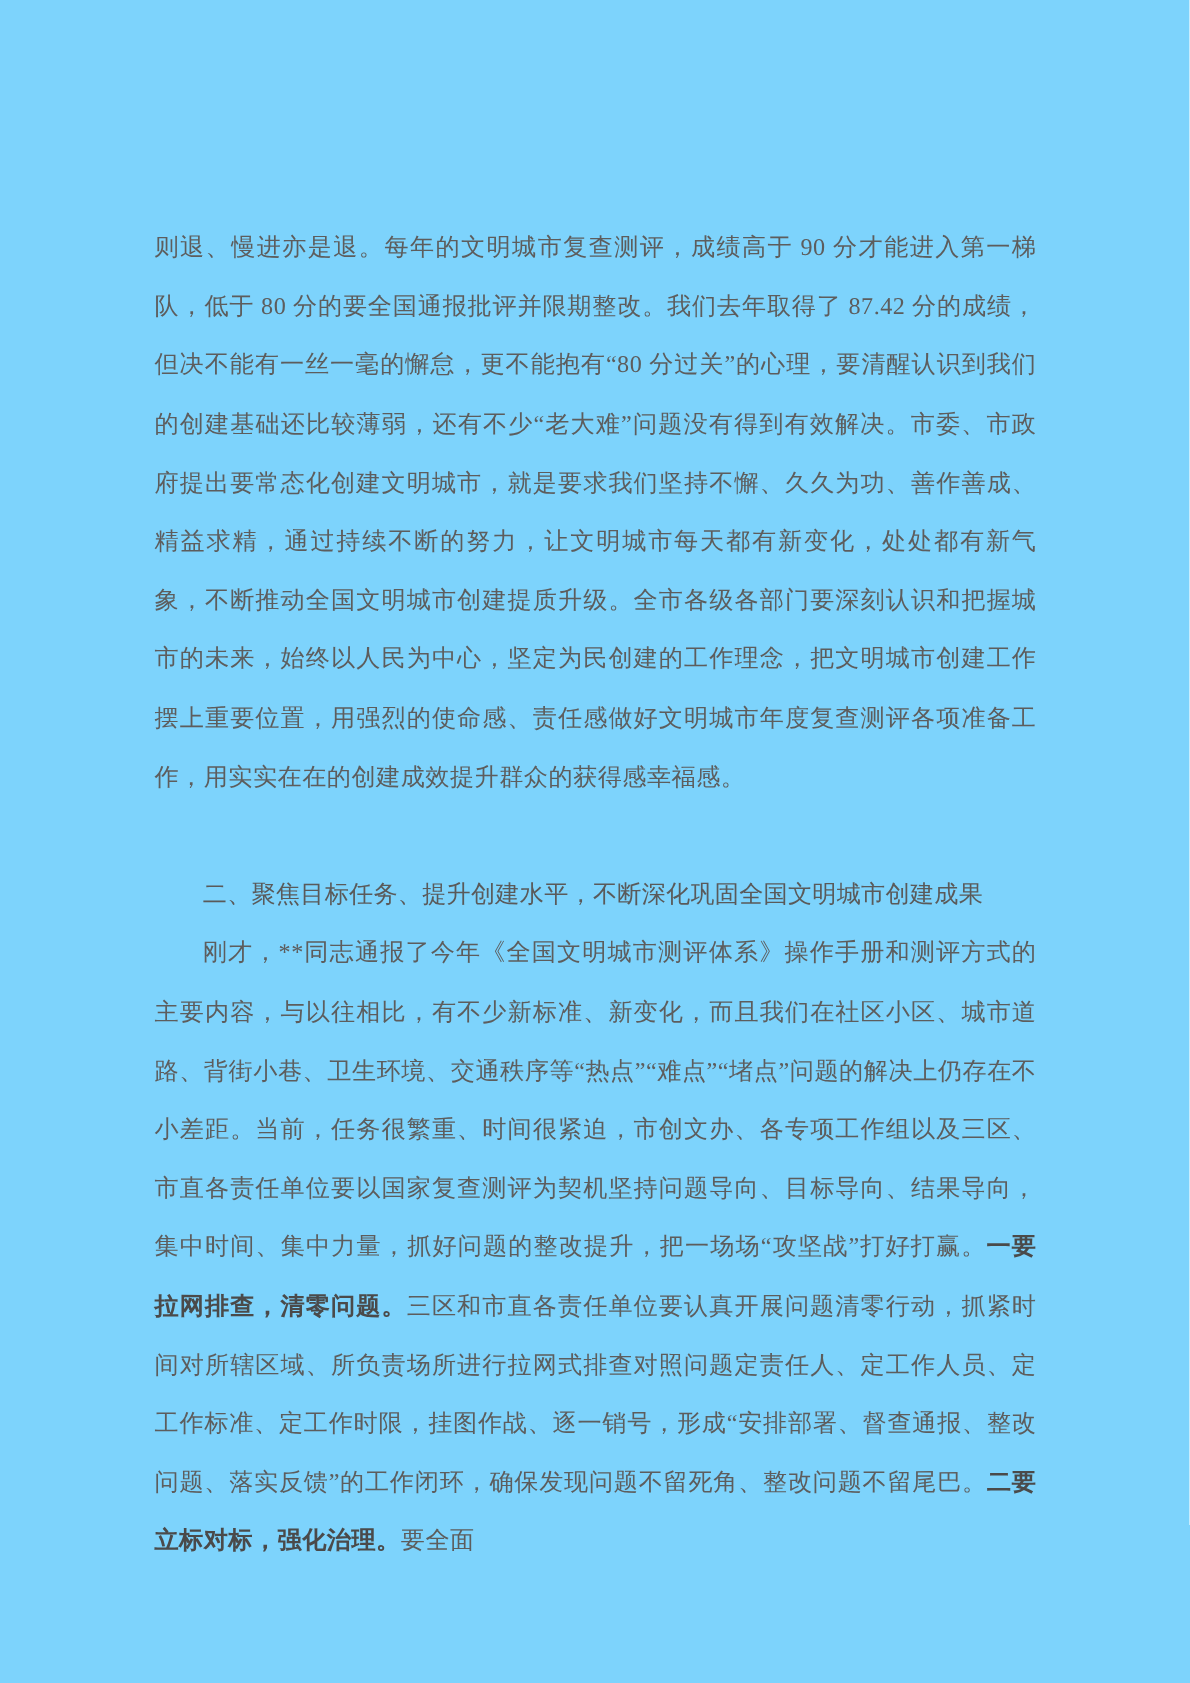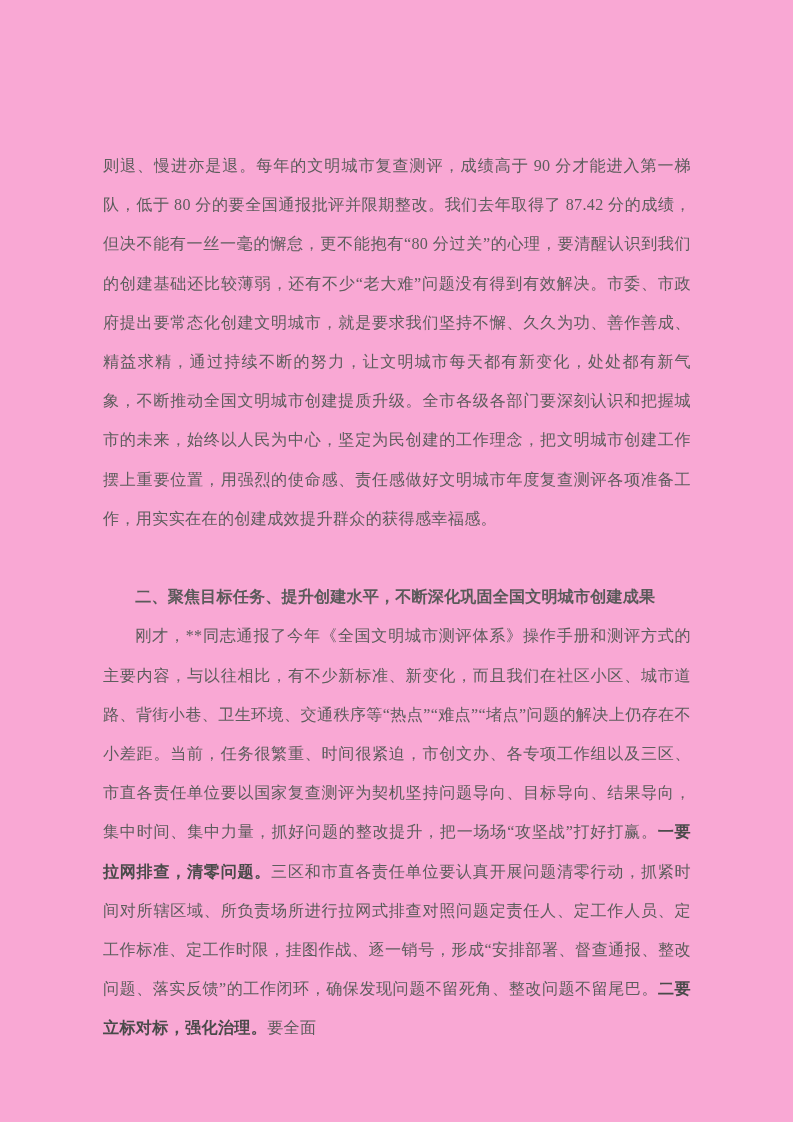--- a/index.html
+++ b/index.html
@@ -11,7 +11,7 @@
     position: relative;
     width: 793px;
     height: 1122px;
-    background: #f9a8d4;
+    background: #7dd3fc;
     margin: 0 auto;
     overflow: hidden;
     font-family: "Liberation Serif", "DejaVu Serif", serif;

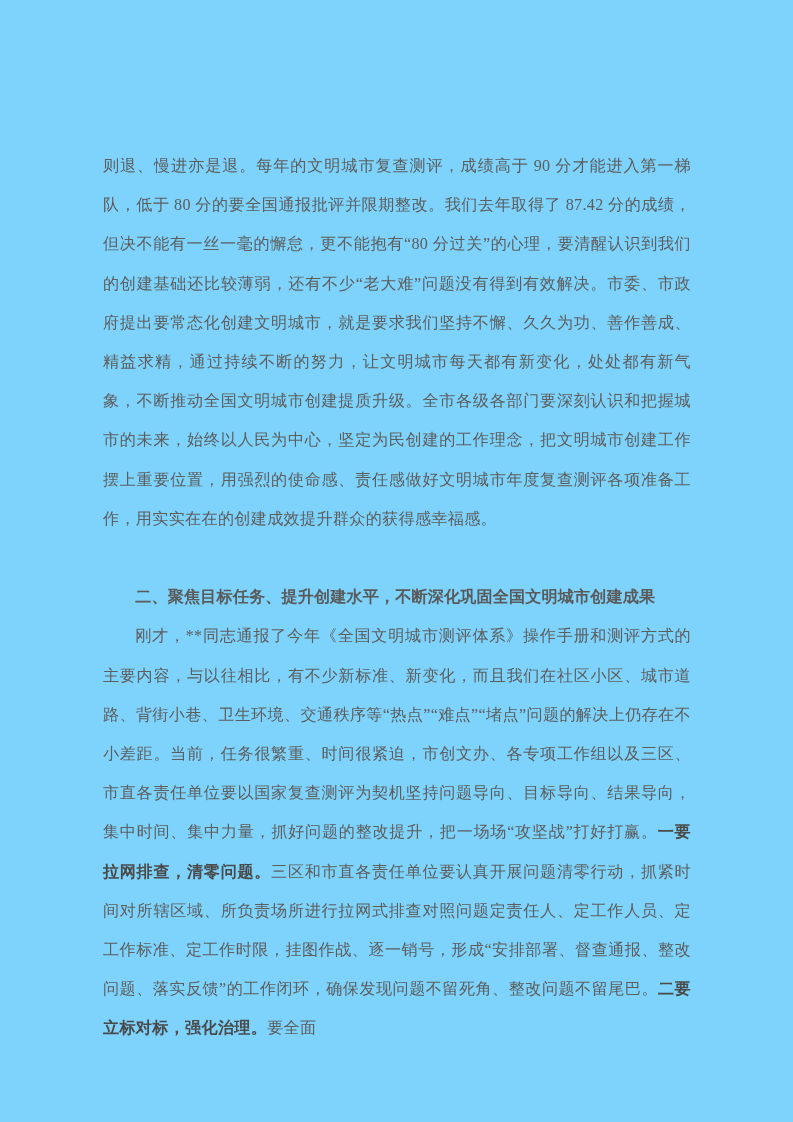--- a/index.html
+++ b/index.html
@@ -41,7 +41,7 @@
     color: #5a5a5a;
     font-size: 16.1px;
     line-height: 39.2px;
-    font-weight: bold;
+    font-weight: normal;
     text-indent: 2em;
     text-align: left;
     letter-spacing: 0.01em;

